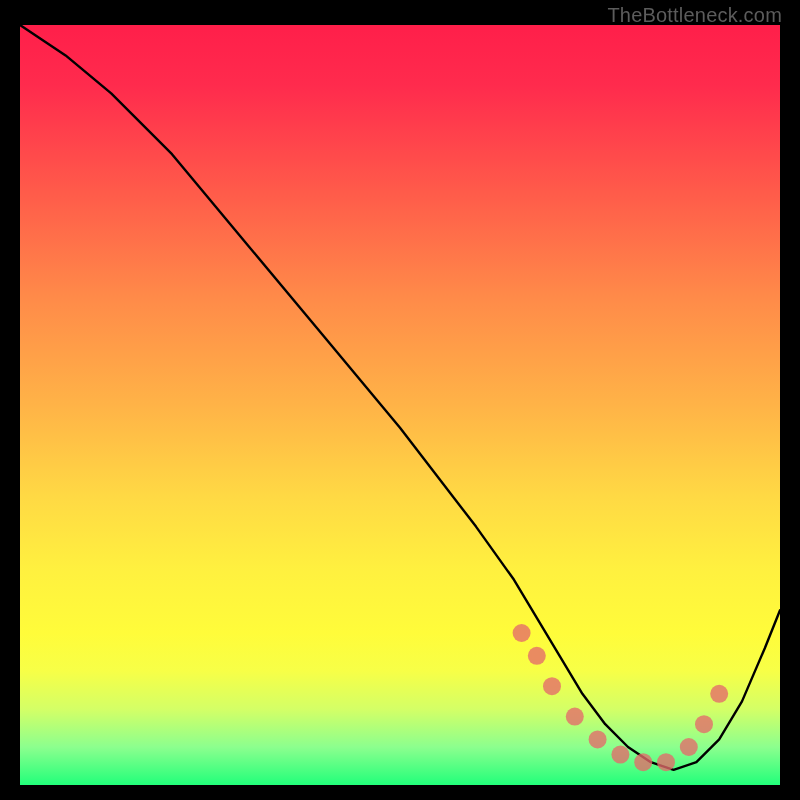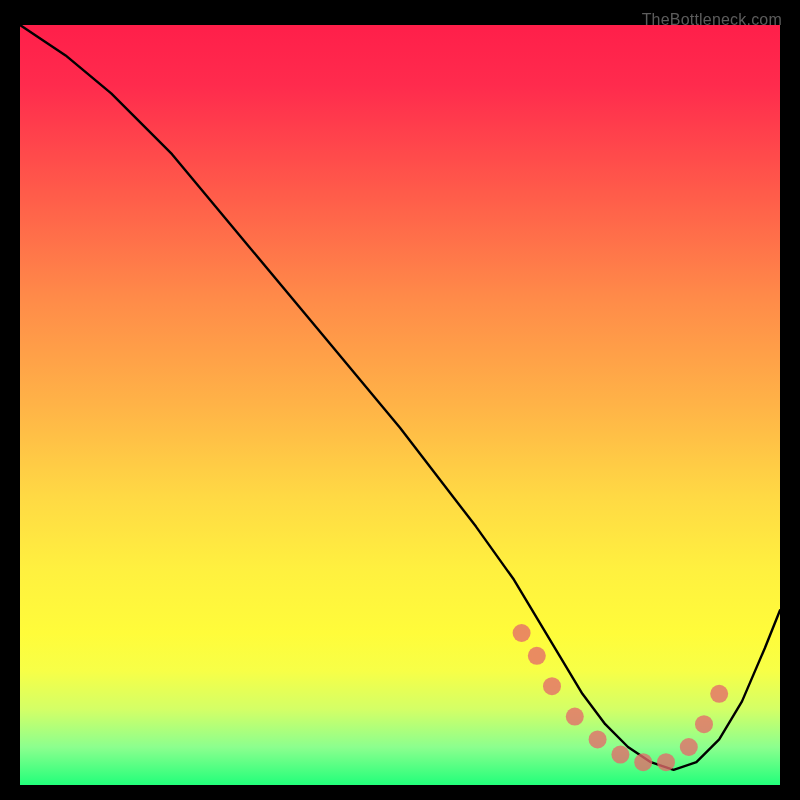--- a/index.html
+++ b/index.html
@@ -32,9 +32,8 @@
     right: 18px;
     color: #5c5c5c;
     font-family: Arial, Helvetica, sans-serif;
-    font-size: 16px;
+    font-size: 20px;
     letter-spacing: 0.2px;
-    margin-top: 7px;
   }
   svg.curve {
     position: absolute;

